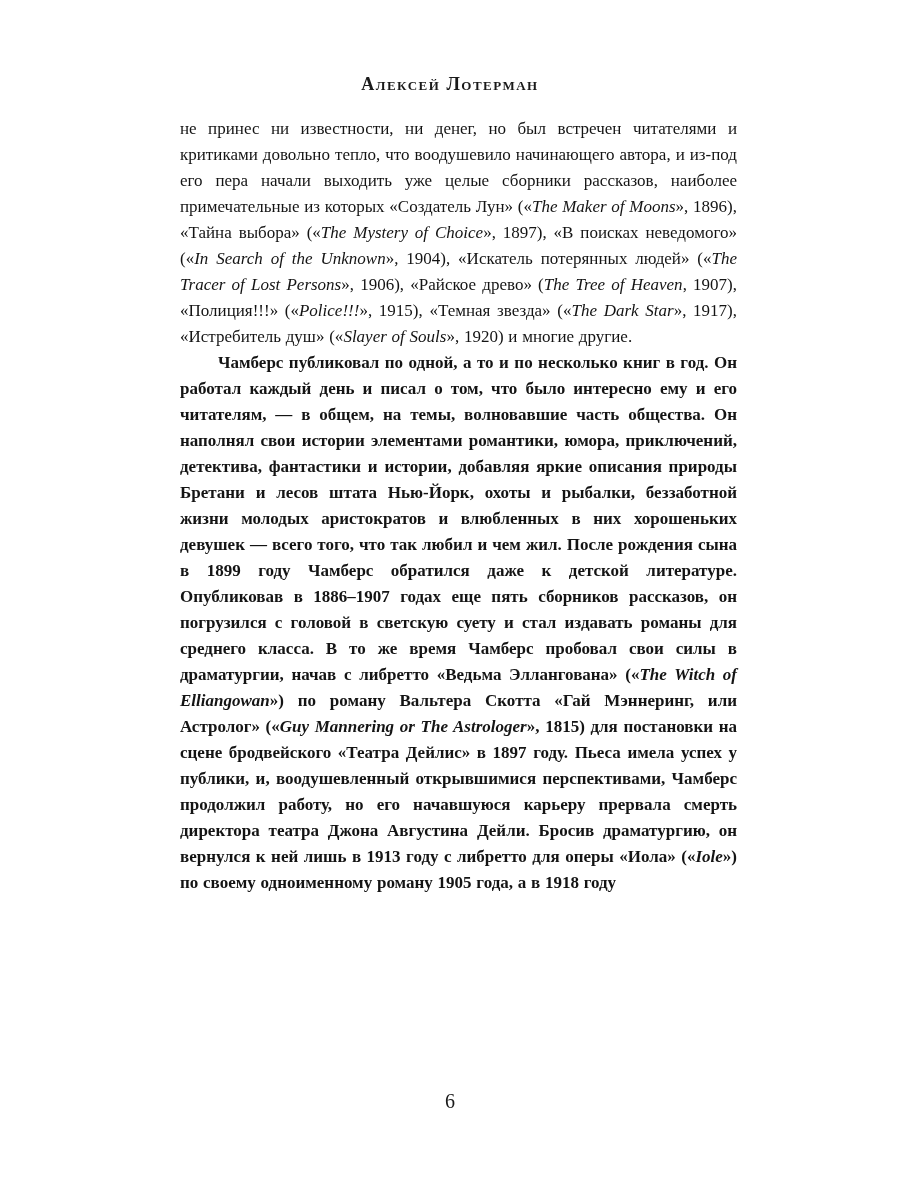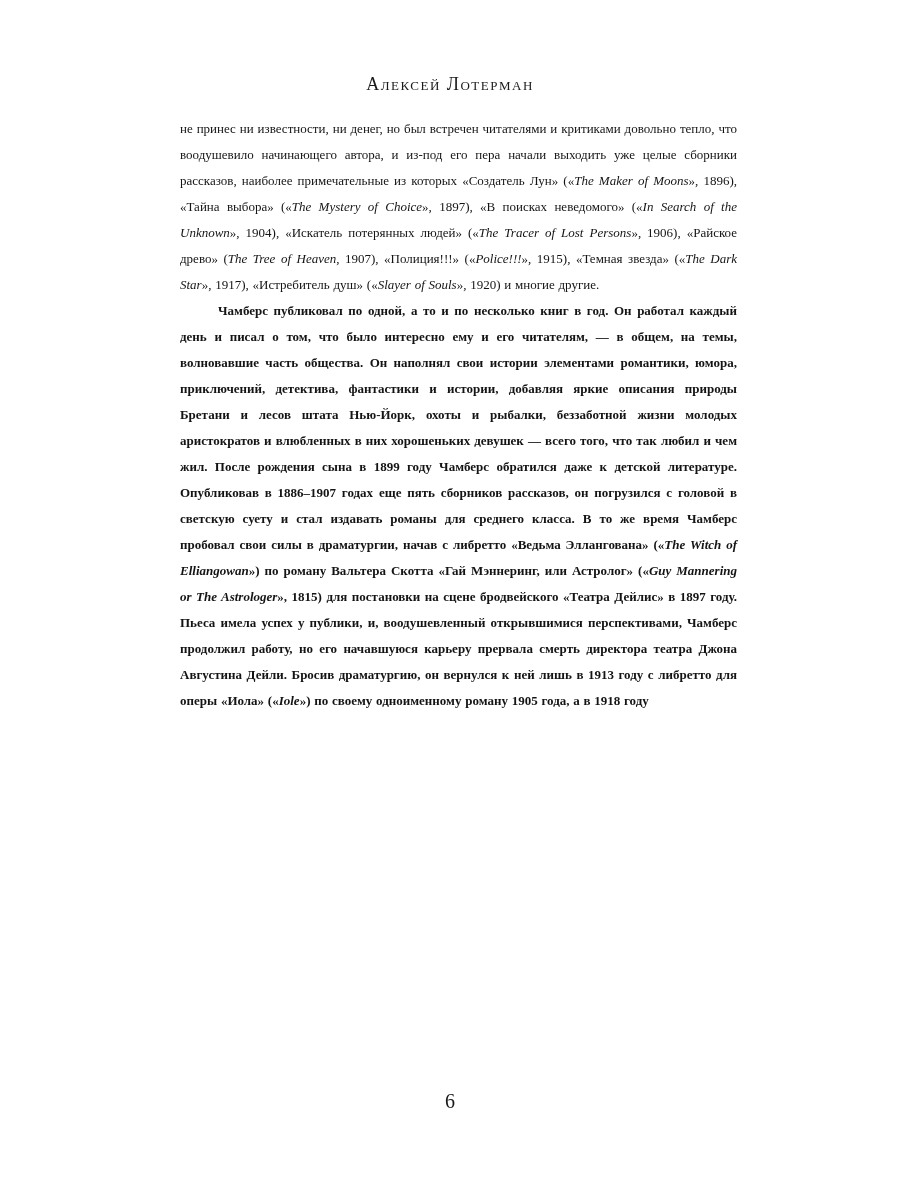--- a/index.html
+++ b/index.html
@@ -26,6 +26,7 @@
     letter-spacing: 1.5px;
     font-size: 18px;
     color: #1a1a1a;
+    font-weight: bold;
   }
   .body-text {
     position: absolute;

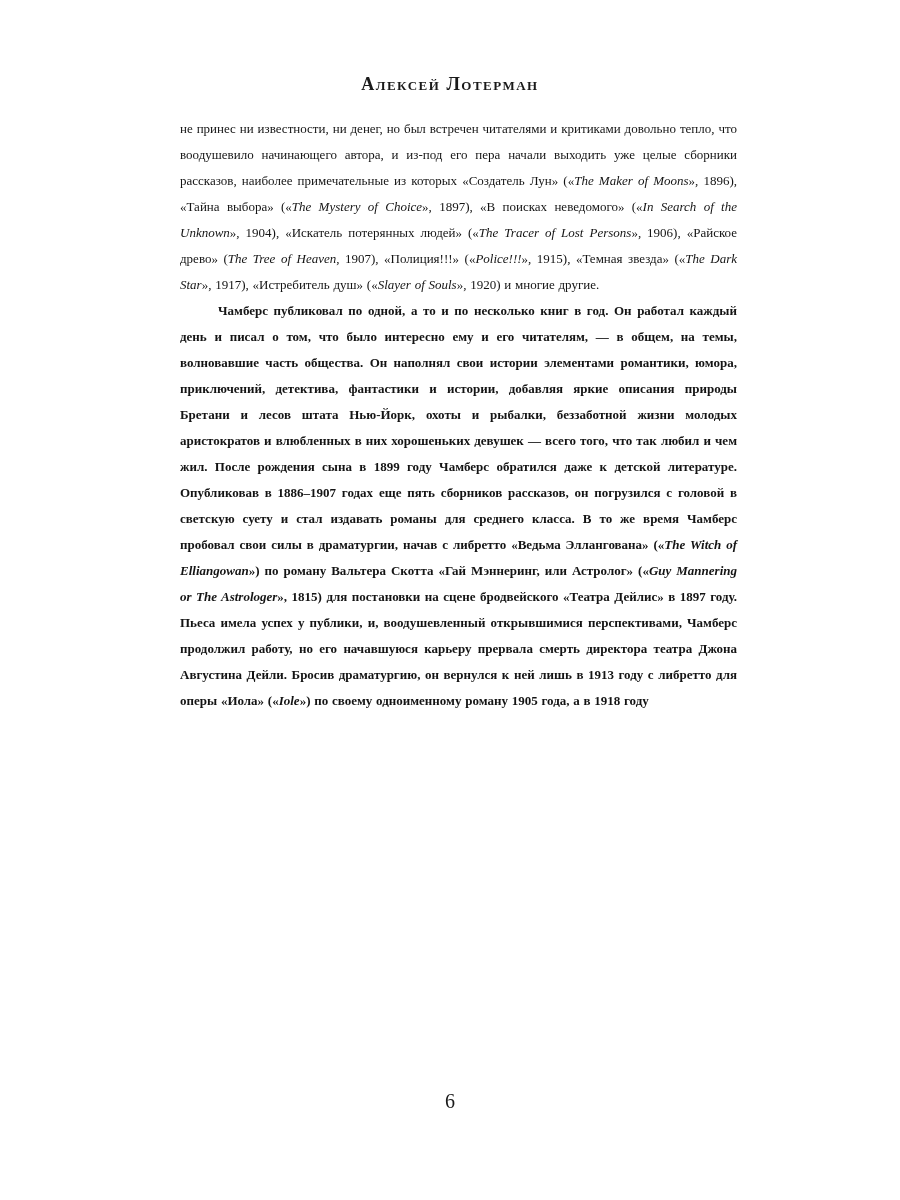--- a/index.html
+++ b/index.html
@@ -33,7 +33,7 @@
     top: 116px;
     left: 180px;
     width: 557px;
-    font-size: 13px;
+    font-size: 17px;
     line-height: 26px;
     text-align: justify;
     color: #141414;

